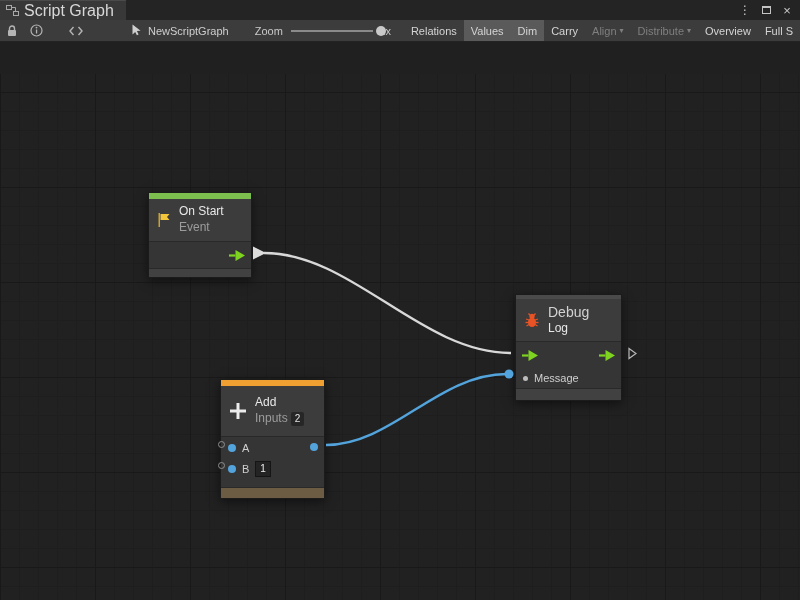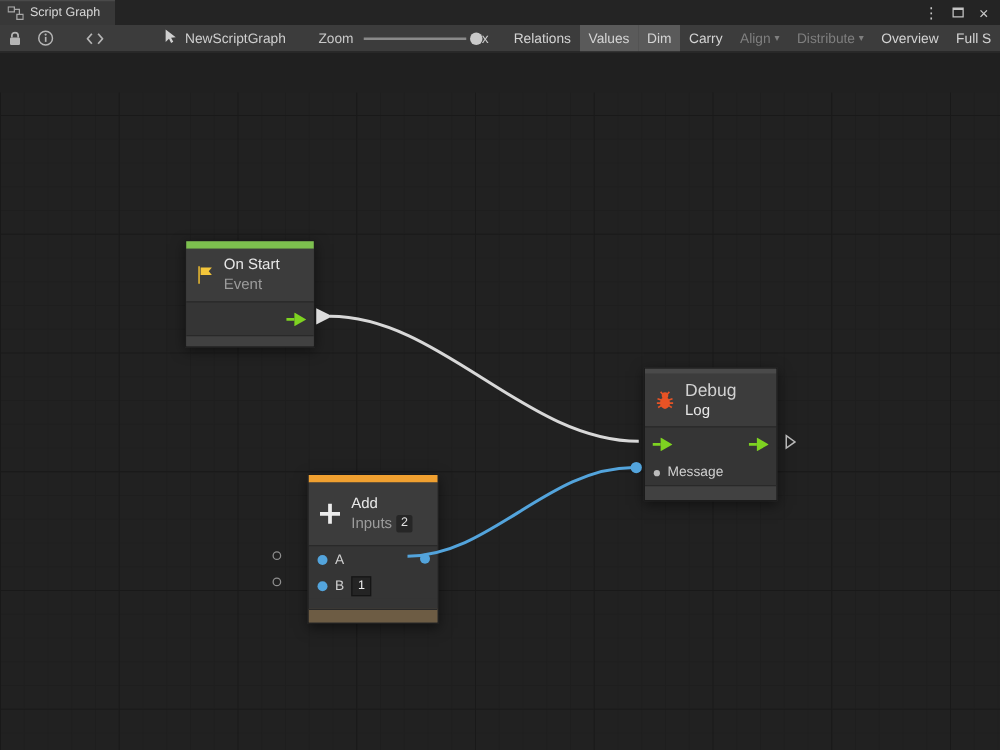--- a/index.html
+++ b/index.html
@@ -11,7 +11,7 @@
   
   .titlebar { height: 20px; background: #242424; display: flex; align-items: stretch; }
   .tab { background: #383838; border-top: 1px solid #4a4a4a; display: flex; align-items: center;
-    gap: 5px; padding: 0 12px 0 6px; font-size: 10px; color: #d8d8d8; }
+    gap: 5px; padding: 0 12px 0 6px; font-size: 16px; color: #d8d8d8; }
   .tab-icon { display: flex; align-items: center; }
   .titlebar-controls { margin-left: auto; display: flex; align-items: center; gap: 7px;
     padding-right: 6px; color: #c8c8c8; }

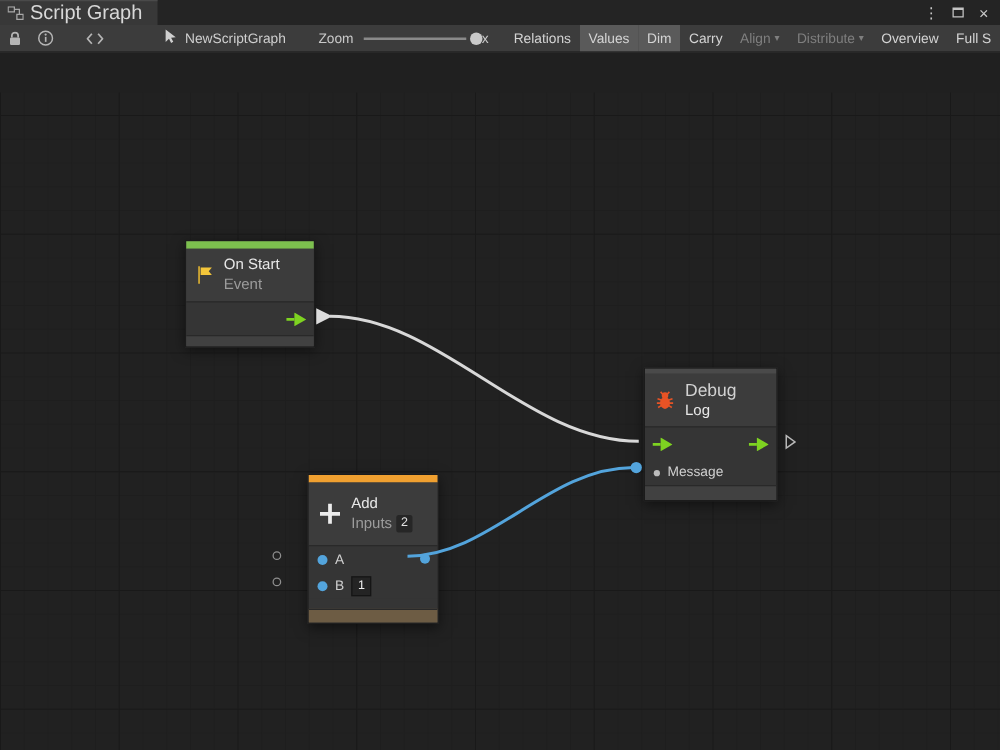--- a/index.html
+++ b/index.html
@@ -63,7 +63,7 @@
   .node-onstart .strip { background: #7cbf4e; }
   .node-debug { left: 515px; top: 220px; width: 107px; }
   .node-debug .strip { height: 4px; background: #4a4a4a; }
-  .node-add { left: 246px; top: 305px; width: 105px; }
+  .node-add { left: 220px; top: 305px; width: 105px; }
   .node-add .strip { background: #f0a030; }
 
   .nhead { background: #3c3c3c; display: flex; align-items: center; gap: 7px; padding: 3px 7px; }

